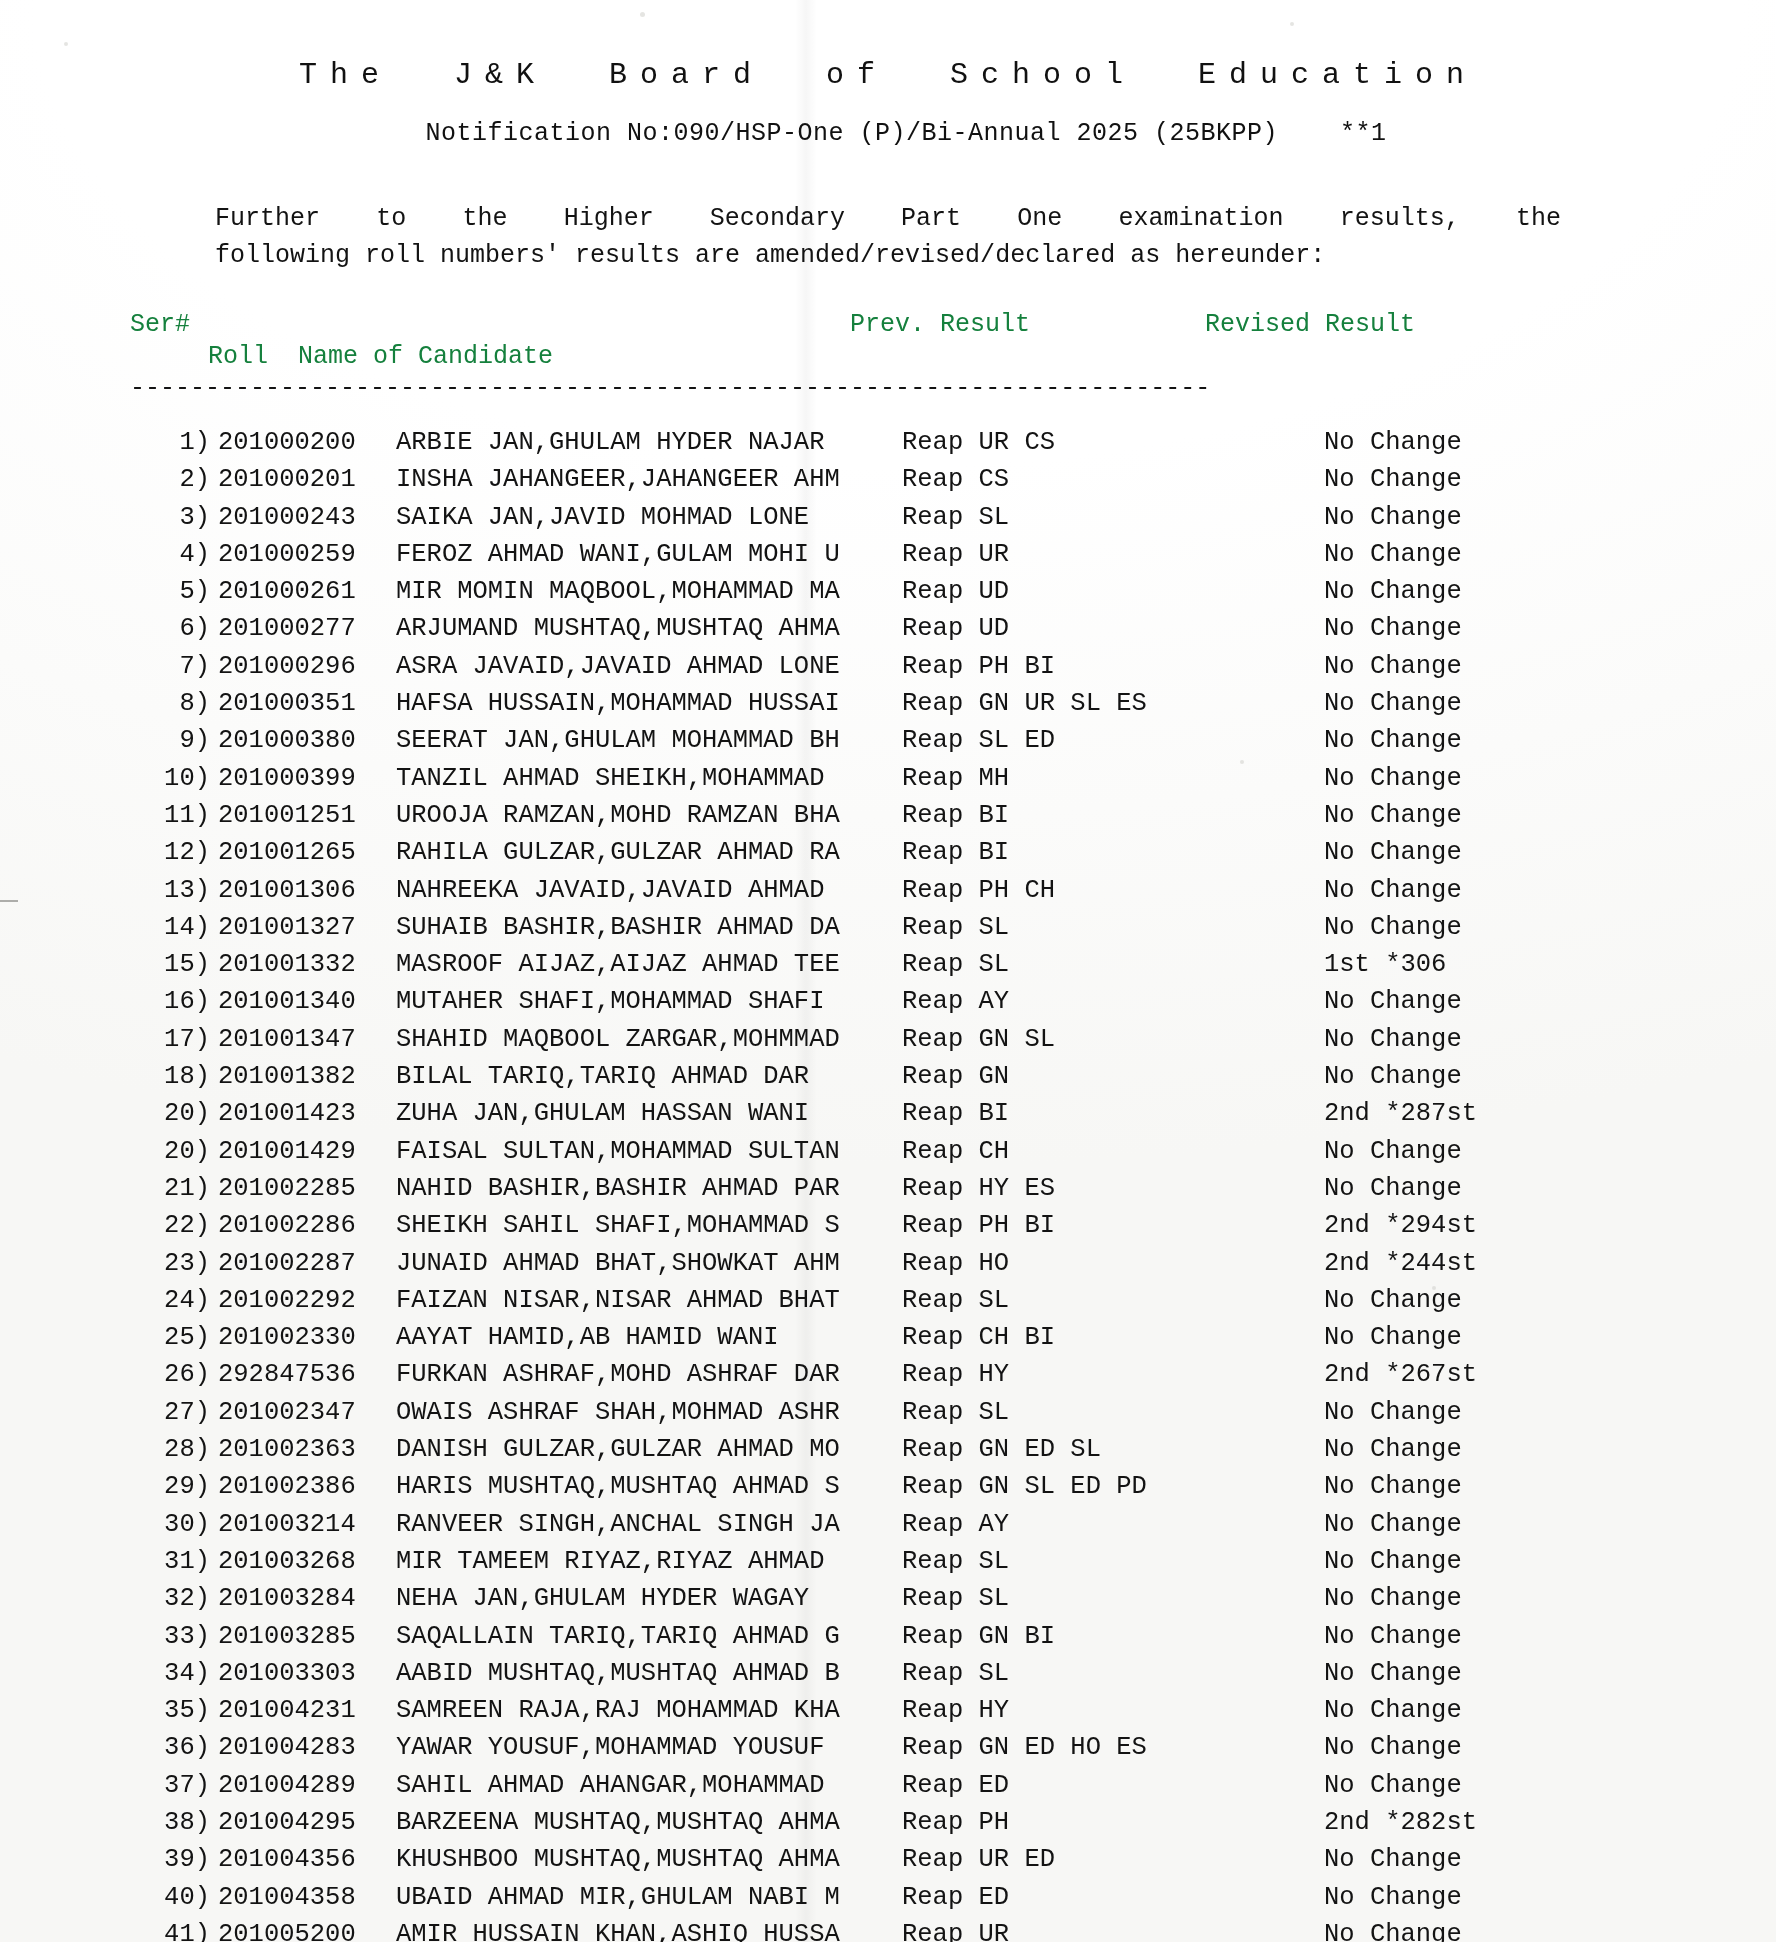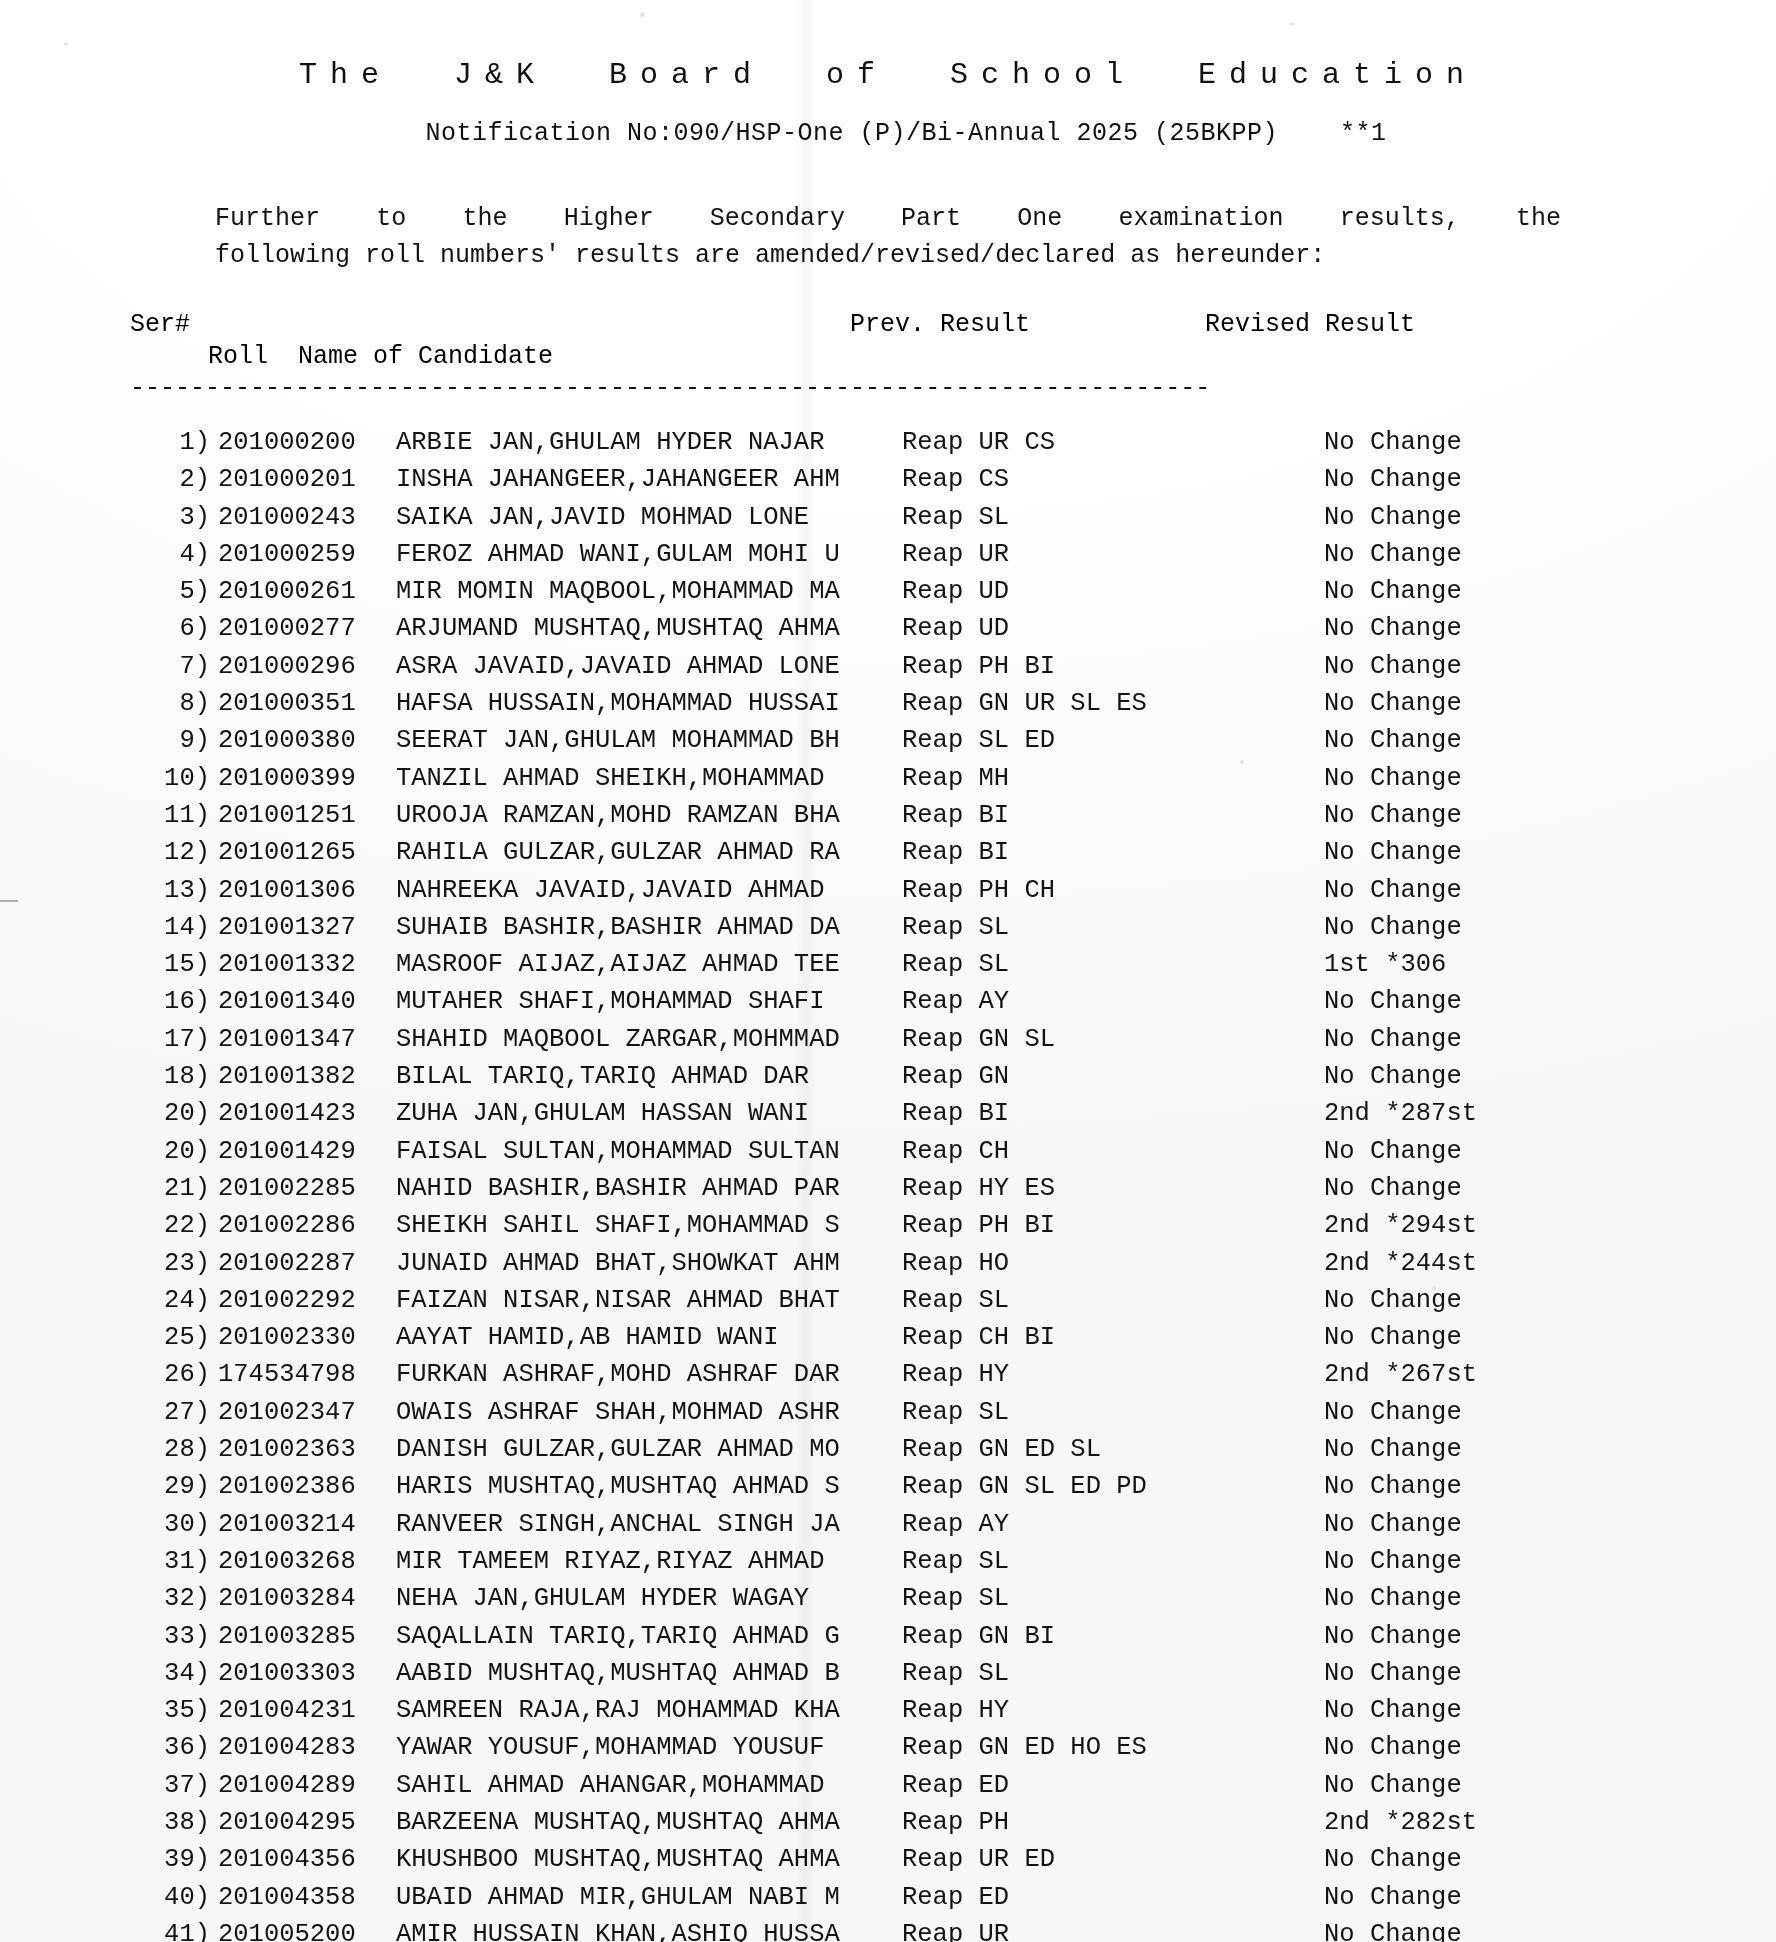--- a/index.html
+++ b/index.html
@@ -75,7 +75,7 @@
   .hdr {
     display: flex;
     white-space: pre;
-    color: #000000;
+    color: #15803d;
     font-size: 25px;
   }
   .hdr .c-ser   { width: 78px; }

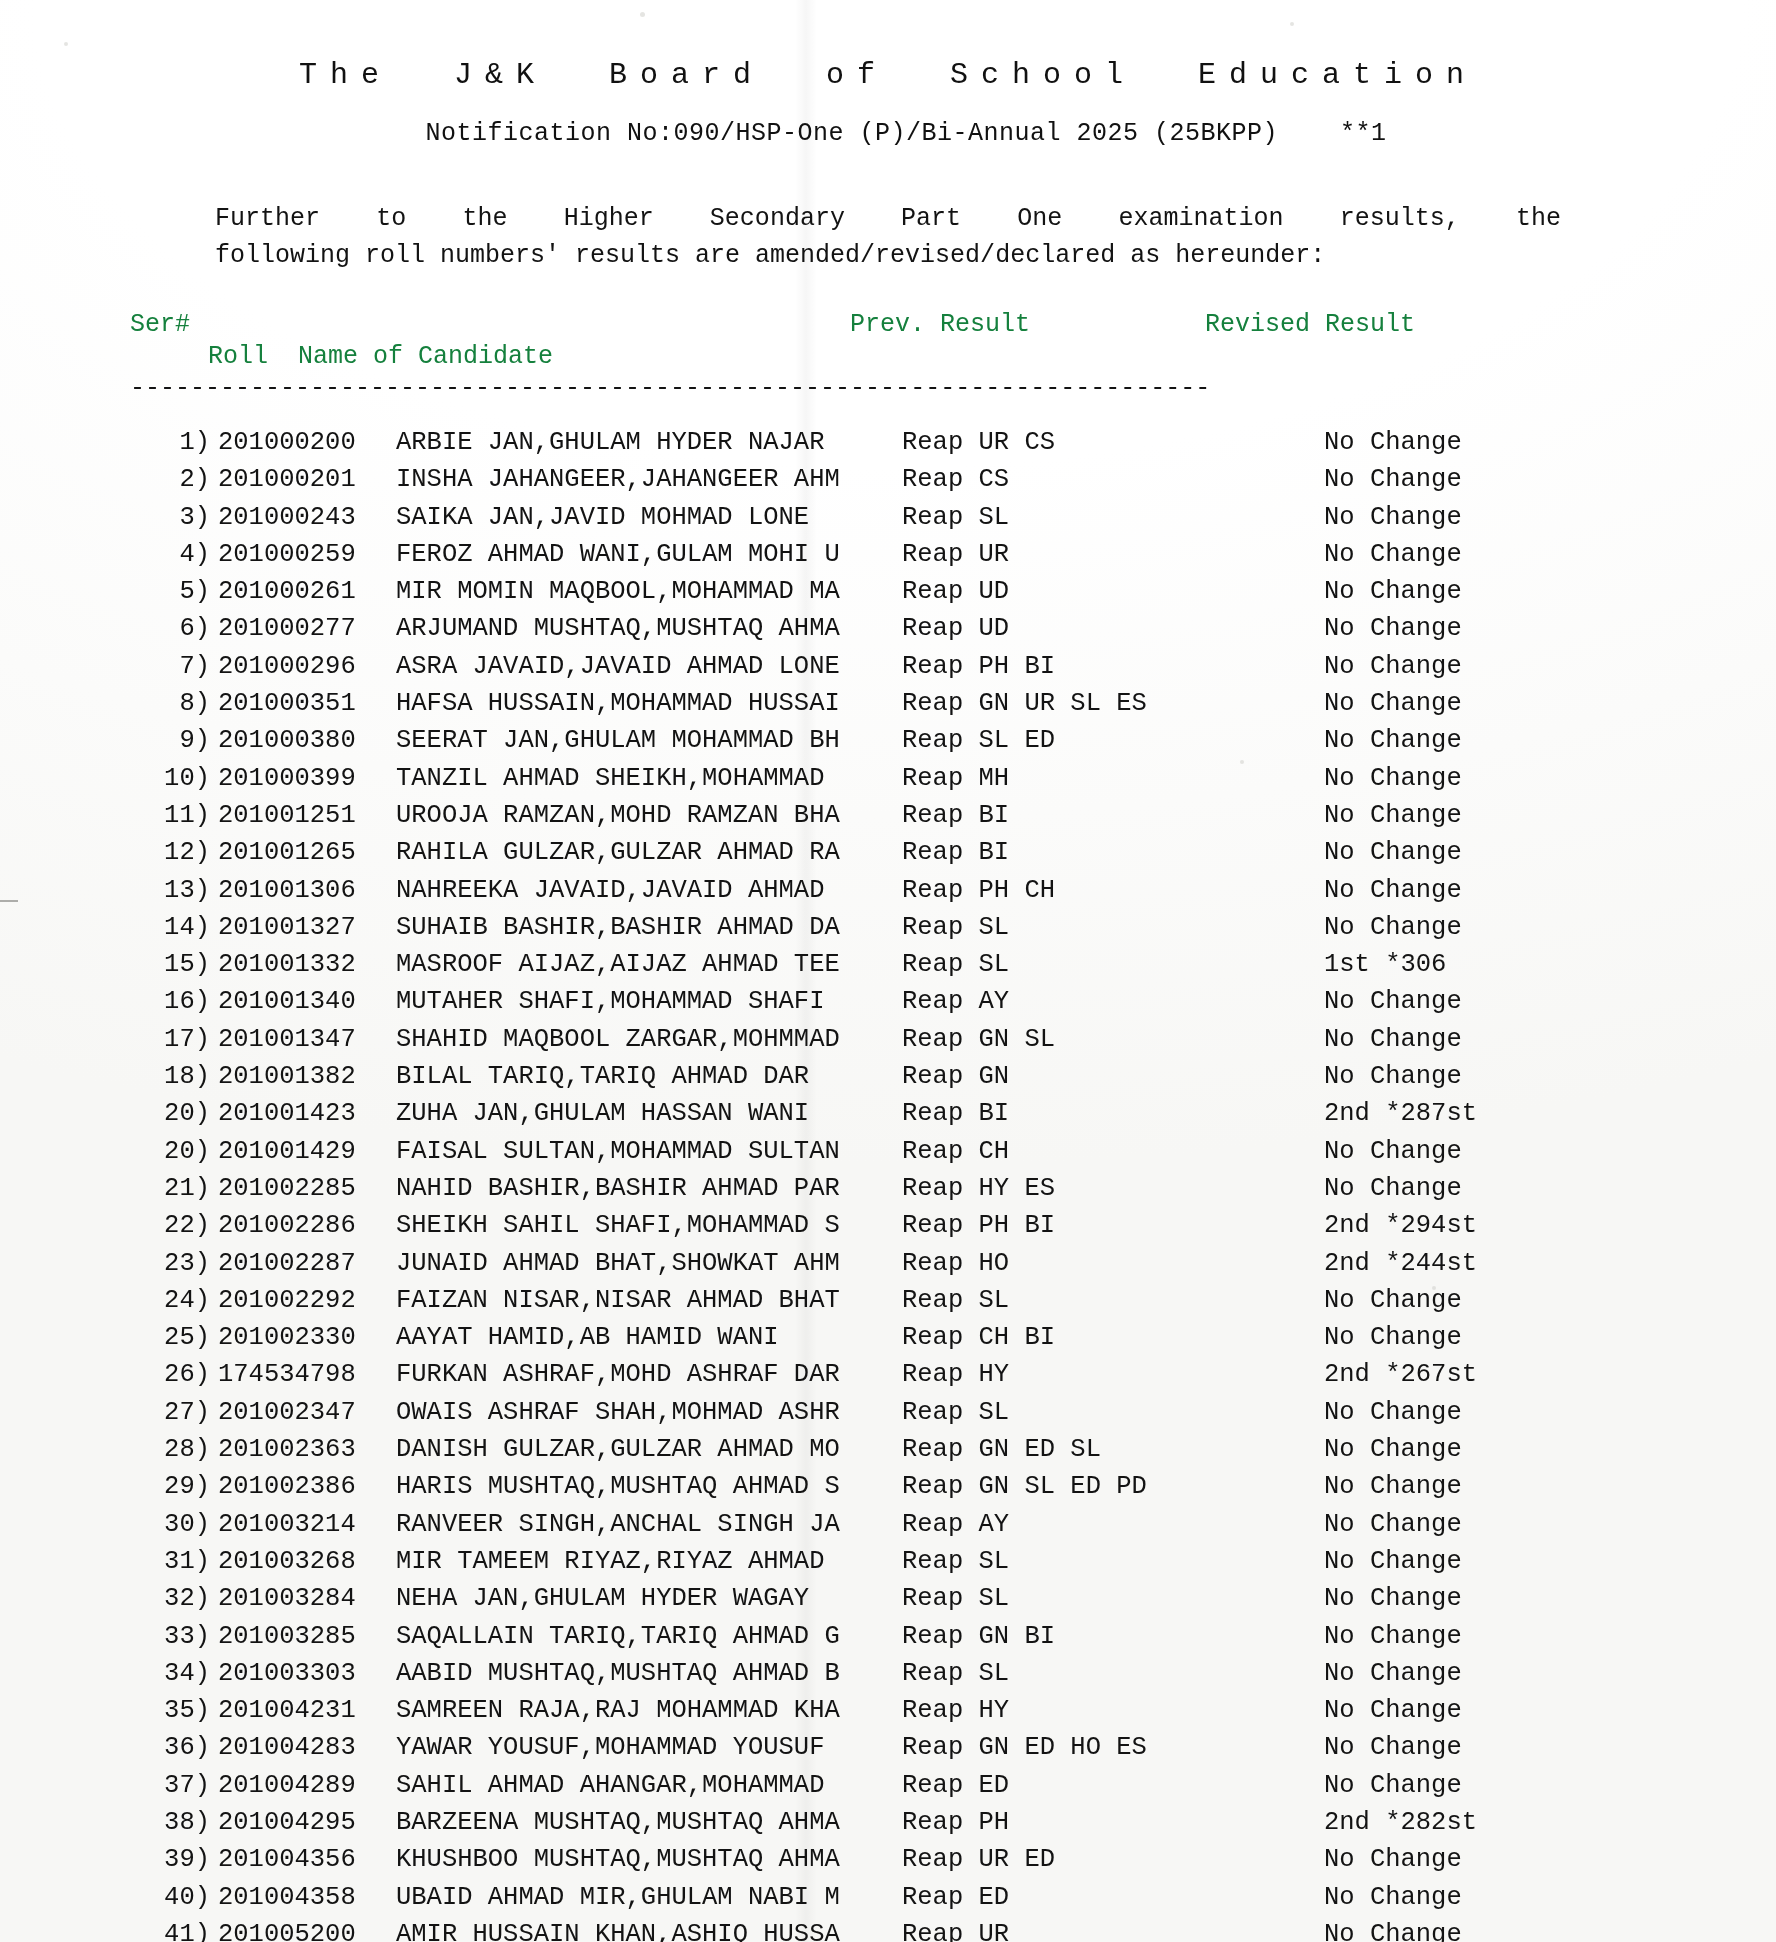--- a/index.html
+++ b/index.html
@@ -201,7 +201,7 @@
         <div class="row"><span class="ser">23)</span><span class="roll">201002287</span><span class="name">JUNAID AHMAD BHAT,SHOWKAT AHM</span><span class="prev">Reap HO</span><span class="rev">2nd *244st</span></div>
         <div class="row"><span class="ser">24)</span><span class="roll">201002292</span><span class="name">FAIZAN NISAR,NISAR AHMAD BHAT</span><span class="prev">Reap SL</span><span class="rev">No Change</span></div>
         <div class="row"><span class="ser">25)</span><span class="roll">201002330</span><span class="name">AAYAT HAMID,AB HAMID WANI</span><span class="prev">Reap CH BI</span><span class="rev">No Change</span></div>
-        <div class="row"><span class="ser">26)</span><span class="roll">174534798</span><span class="name">FURKAN ASHRAF,MOHD ASHRAF DAR</span><span class="prev">Reap HY</span><span class="rev">2nd *267st</span></div>
+        <div class="row"><span class="ser">26)</span><span class="roll">292847536</span><span class="name">FURKAN ASHRAF,MOHD ASHRAF DAR</span><span class="prev">Reap HY</span><span class="rev">2nd *267st</span></div>
         <div class="row"><span class="ser">27)</span><span class="roll">201002347</span><span class="name">OWAIS ASHRAF SHAH,MOHMAD ASHR</span><span class="prev">Reap SL</span><span class="rev">No Change</span></div>
         <div class="row"><span class="ser">28)</span><span class="roll">201002363</span><span class="name">DANISH GULZAR,GULZAR AHMAD MO</span><span class="prev">Reap GN ED SL</span><span class="rev">No Change</span></div>
         <div class="row"><span class="ser">29)</span><span class="roll">201002386</span><span class="name">HARIS MUSHTAQ,MUSHTAQ AHMAD S</span><span class="prev">Reap GN SL ED PD</span><span class="rev">No Change</span></div>

